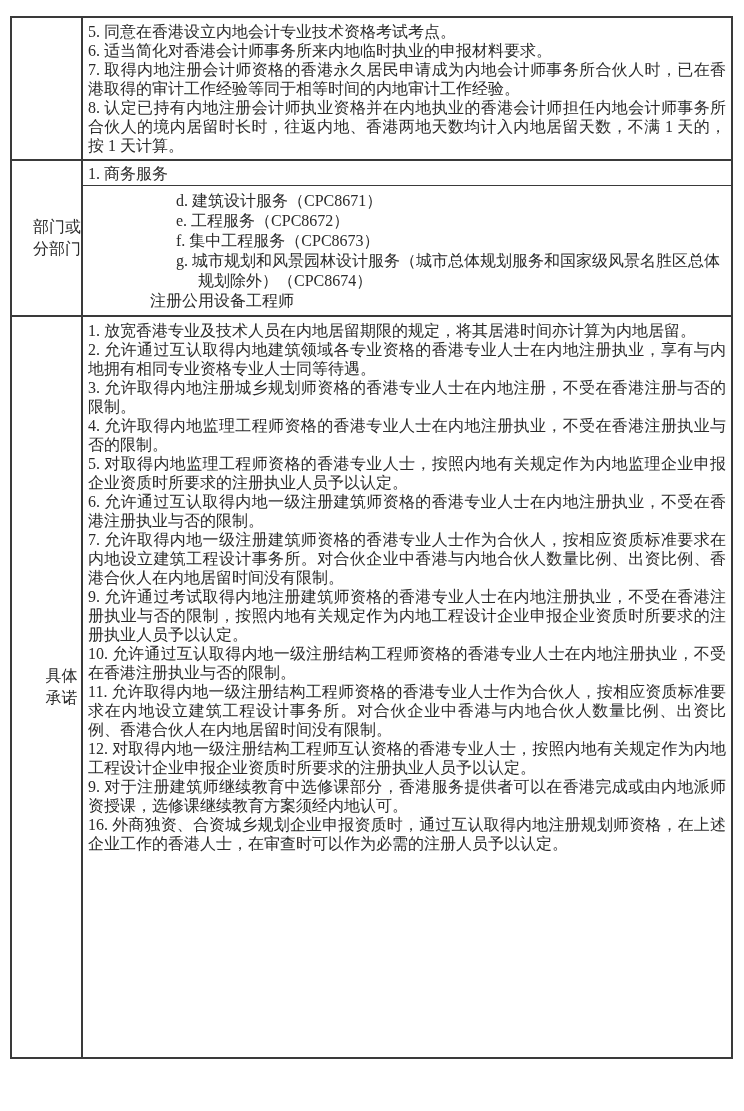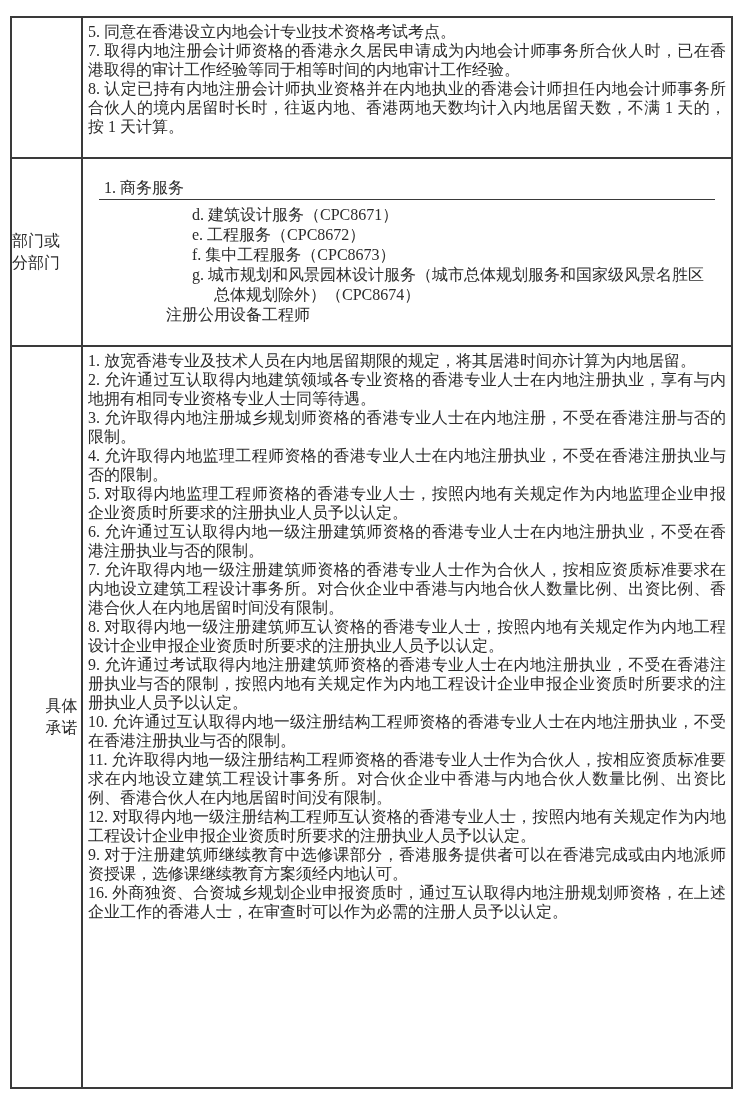--- a/index.html
+++ b/index.html
@@ -88,6 +88,7 @@
       <div class="label-cell"></div>
       <div class="content-cell accounting-cell">
         <p>5. 同意在香港设立内地会计专业技术资格考试考点。</p>
+        <p>6. 适当简化对香港会计师事务所来内地临时执业的申报材料要求。</p>
         <p>7. 取得内地注册会计师资格的香港永久居民申请成为内地会计师事务所合伙人时，已在香港取得的审计工作经验等同于相等时间的内地审计工作经验。</p>
         <p>8. 认定已持有内地注册会计师执业资格并在内地执业的香港会计师担任内地会计师事务所合伙人的境内居留时长时，往返内地、香港两地天数均计入内地居留天数，不满 1 天的，按 1 天计算。</p>
       </div>

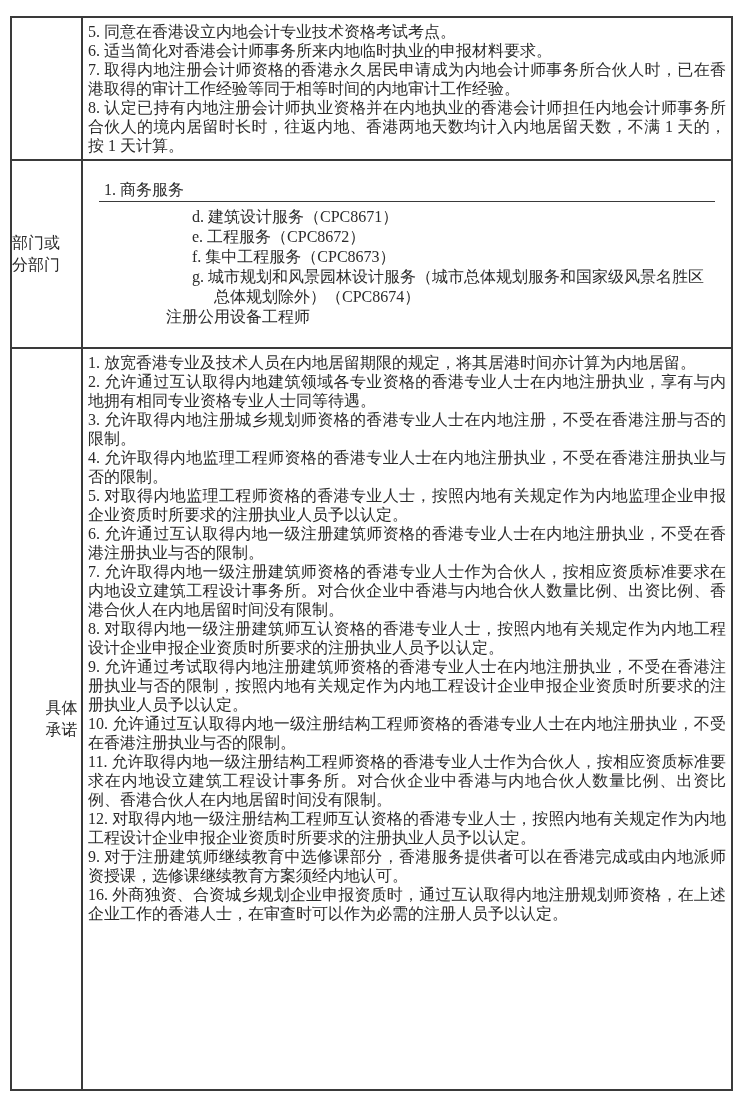--- a/index.html
+++ b/index.html
@@ -58,7 +58,7 @@
   
   .accounting-cell { min-height: 139px; }
   
-  .stacked { padding: 16px; display: flex; flex-direction: column; }
+  .stacked { padding: 0; display: flex; flex-direction: column; }
   .subrow { padding: 2px 5px; }
   .subrow + .subrow { border-top: 1px solid #3a3a3a; }
   .subrow.sector-line { min-height: 24px; display: flex; align-items: center; }

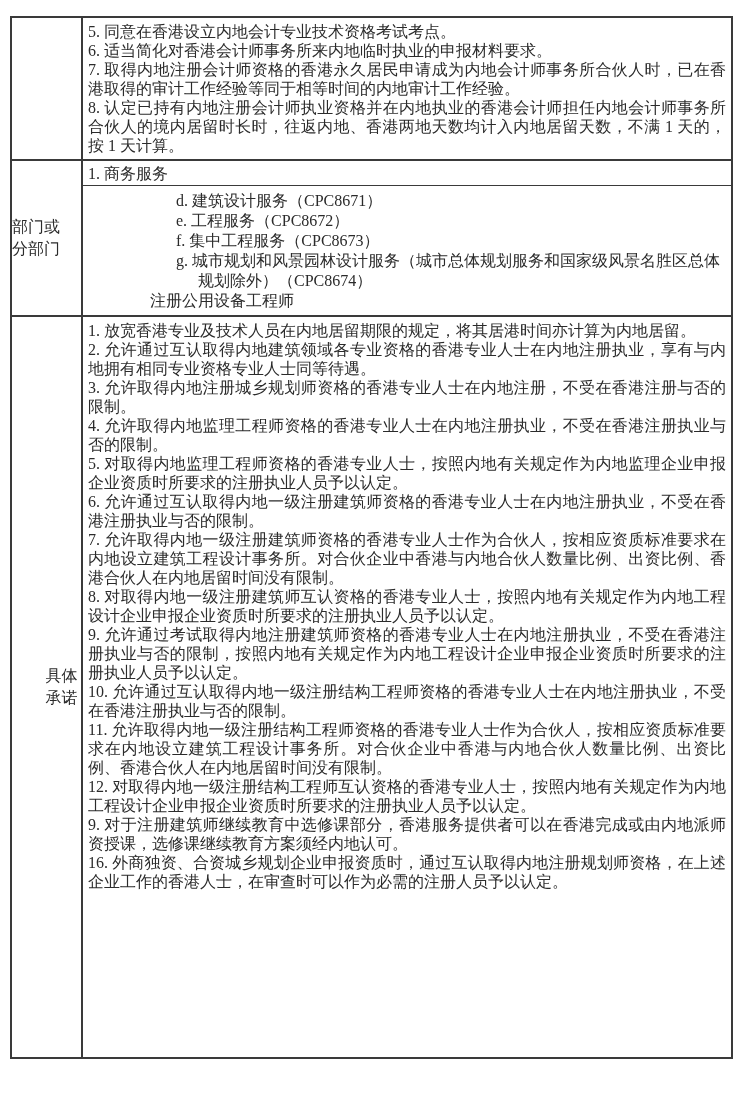--- a/index.html
+++ b/index.html
@@ -32,7 +32,7 @@
     border-right: 2px solid #3a3a3a;
     display: flex;
     align-items: center;
-    justify-content: flex-start;
+    justify-content: flex-end;
     text-align: center;
     font-size: 16px;
     line-height: 22px;

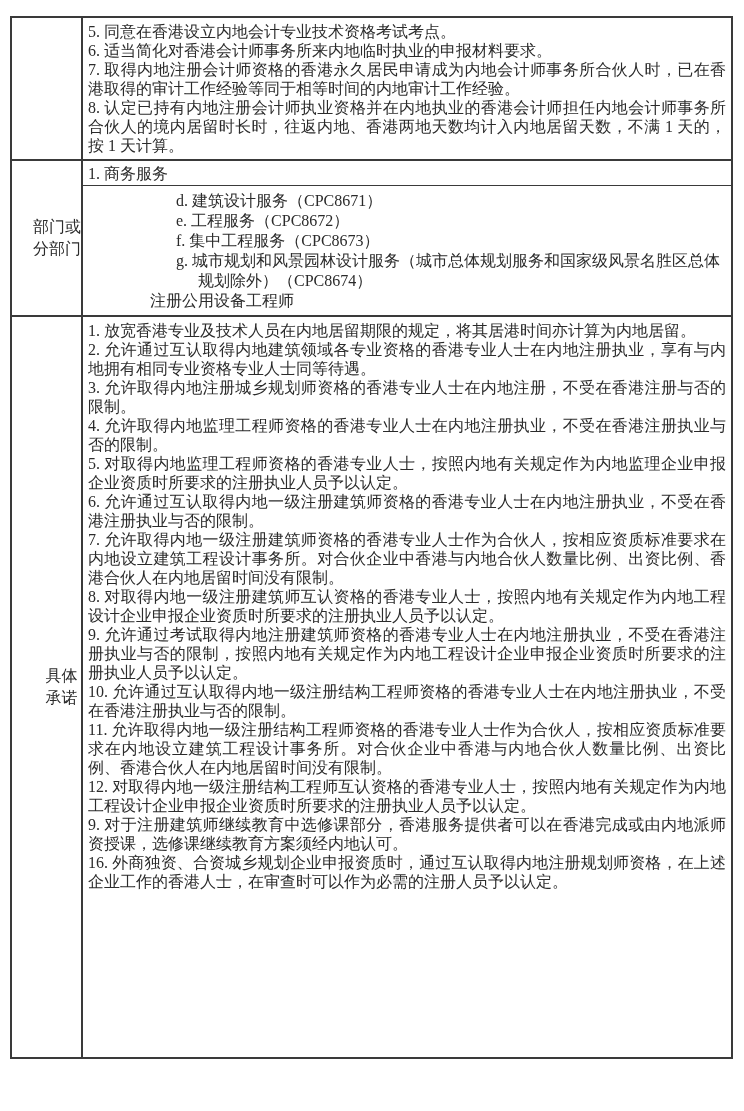--- a/index.html
+++ b/index.html
@@ -124,7 +124,6 @@
         <p>5. 对取得内地监理工程师资格的香港专业人士，按照内地有关规定作为内地监理企业申报企业资质时所要求的注册执业人员予以认定。</p>
         <p>6. 允许通过互认取得内地一级注册建筑师资格的香港专业人士在内地注册执业，不受在香港注册执业与否的限制。</p>
         <p>7. 允许取得内地一级注册建筑师资格的香港专业人士作为合伙人，按相应资质标准要求在内地设立建筑工程设计事务所。对合伙企业中香港与内地合伙人数量比例、出资比例、香港合伙人在内地居留时间没有限制。</p>
-        <p>8. 对取得内地一级注册建筑师互认资格的香港专业人士，按照内地有关规定作为内地工程设计企业申报企业资质时所要求的注册执业人员予以认定。</p>
         <p>9. 允许通过考试取得内地注册建筑师资格的香港专业人士在内地注册执业，不受在香港注册执业与否的限制，按照内地有关规定作为内地工程设计企业申报企业资质时所要求的注册执业人员予以认定。</p>
         <p>10. 允许通过互认取得内地一级注册结构工程师资格的香港专业人士在内地注册执业，不受在香港注册执业与否的限制。</p>
         <p>11. 允许取得内地一级注册结构工程师资格的香港专业人士作为合伙人，按相应资质标准要求在内地设立建筑工程设计事务所。对合伙企业中香港与内地合伙人数量比例、出资比例、香港合伙人在内地居留时间没有限制。</p>

